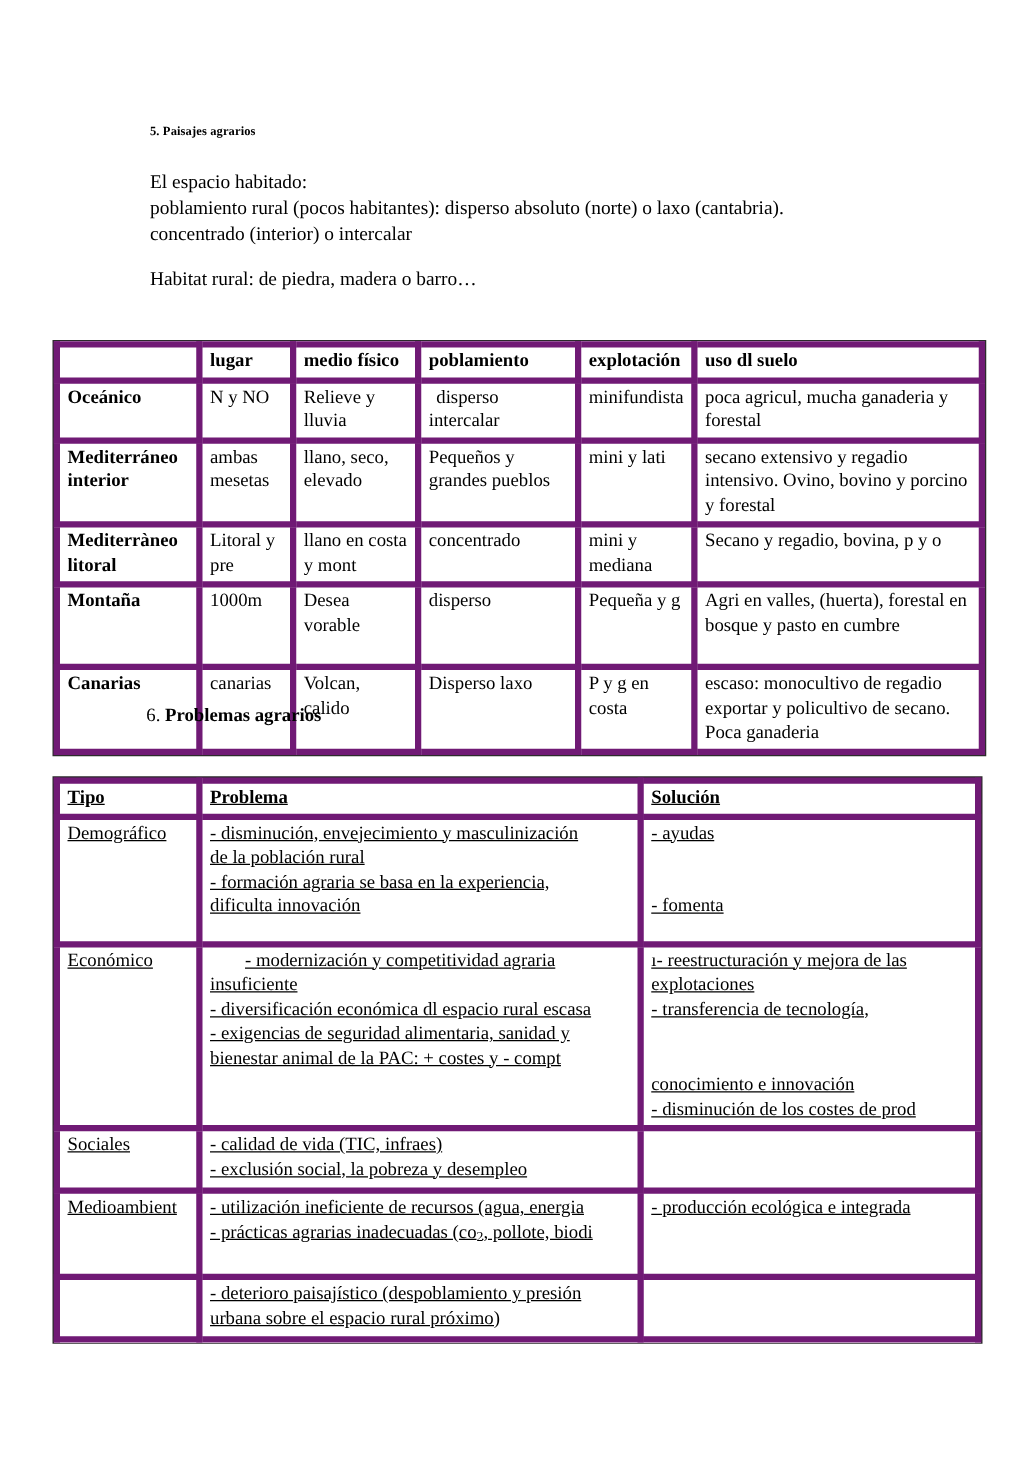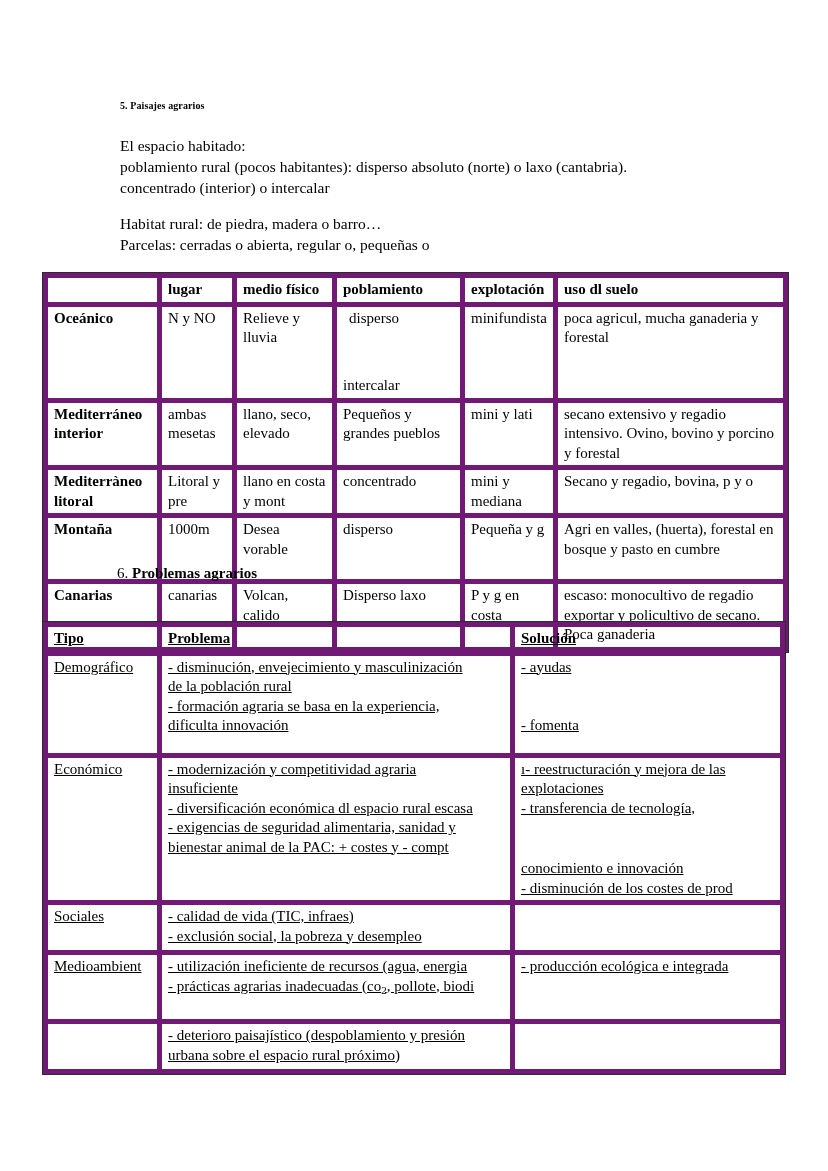--- a/index.html
+++ b/index.html
@@ -131,7 +131,6 @@
 
   <div class="prose para-2">
     <div>Habitat rural: de piedra, madera o barro…</div>
-    <div>Parcelas: cerradas o abierta, regular o, pequeñas o</div>
   </div>
 
   <table class="doc-table" id="table-paisajes">

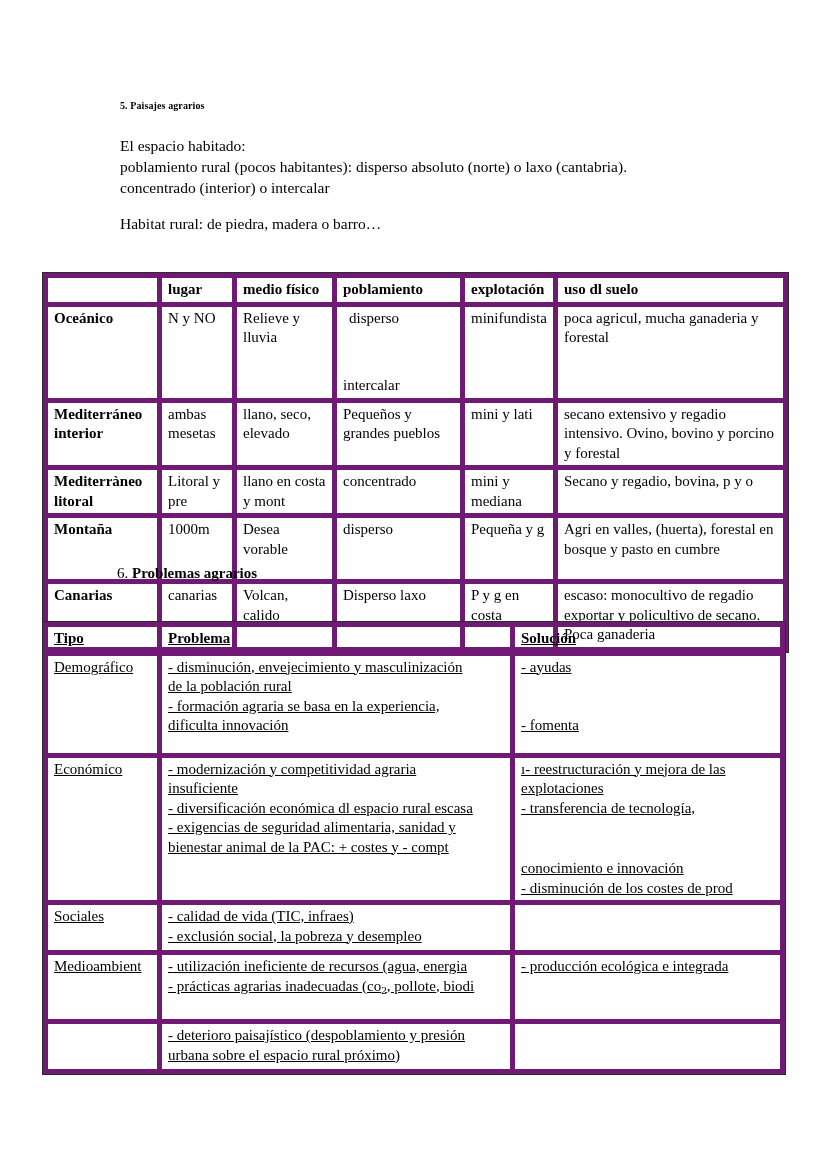--- a/index.html
+++ b/index.html
@@ -159,7 +159,7 @@
         <td>Relieve y lluvia</td>
         <td>
           <span class="indent-sm" style="display: block;">disperso</span>
-          <span style="display: block; margin-top: 48px;">intercalar</span>
+          <span style="display: block;">intercalar</span>
         </td>
         <td>minifundista</td>
         <td>poca agricul, mucha ganaderia y forestal</td>

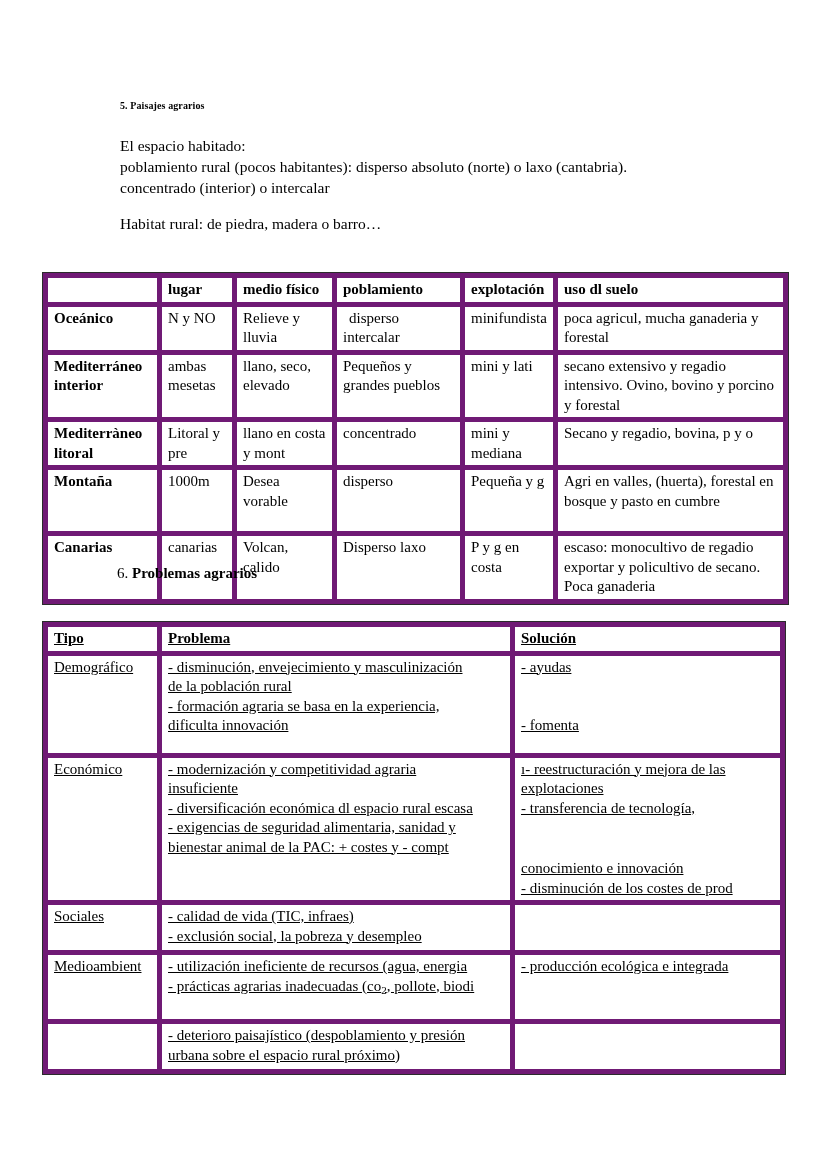--- a/index.html
+++ b/index.html
@@ -237,7 +237,7 @@
       <tr class="r-econ">
         <td>Económico</td>
         <td>
-          <span style="display: block;">- modernización y competitividad agraria</span>
+          <span style="display: block; margin-left: 28px;">- modernización y competitividad agraria</span>
           <span style="display: block;">insuficiente</span>
           <span style="display: block;">- diversificación económica dl espacio rural escasa</span>
           <span style="display: block;">- exigencias de seguridad alimentaria, sanidad y</span>

